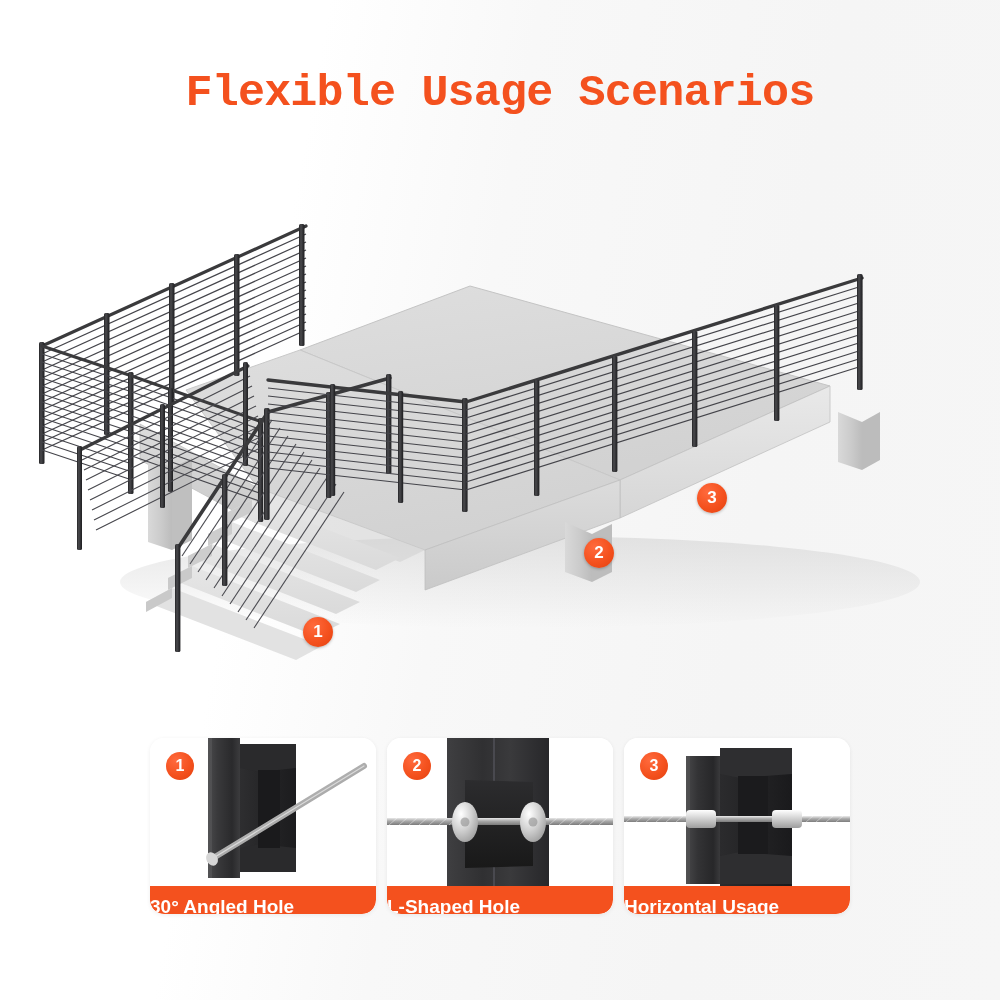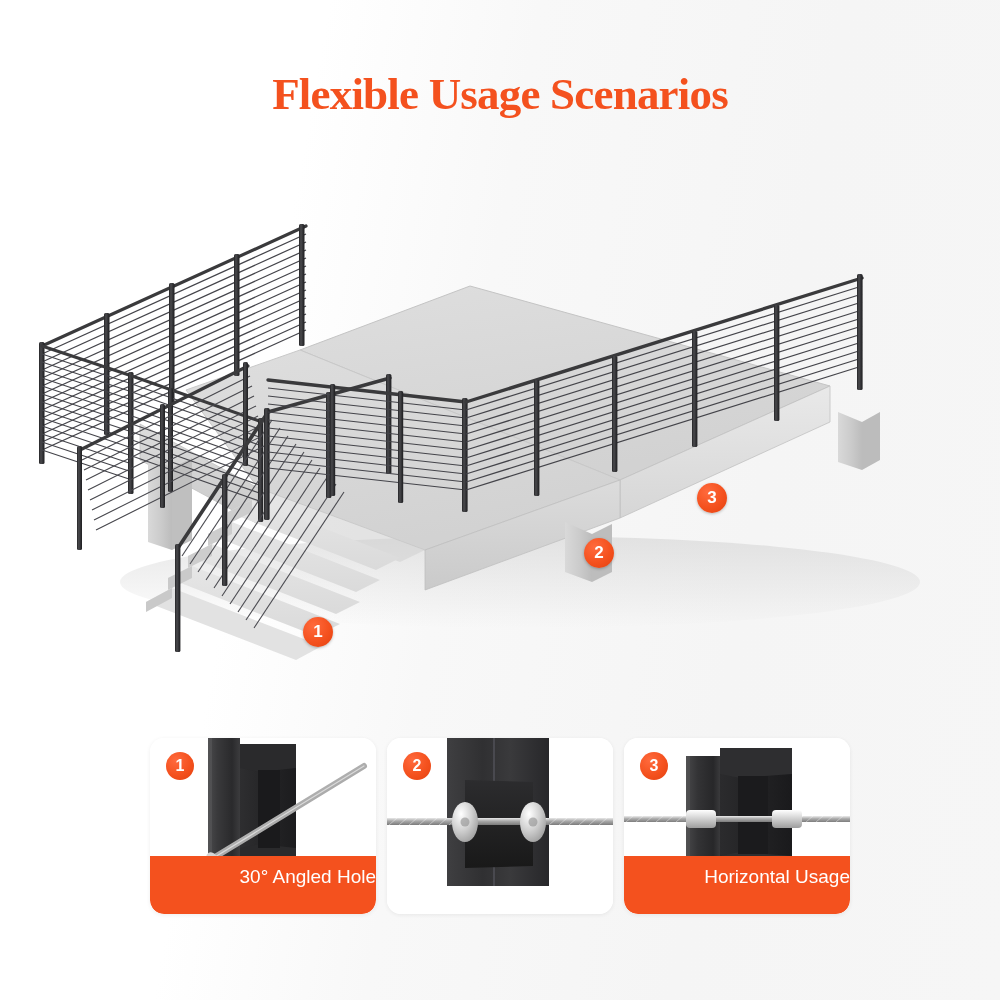--- a/index.html
+++ b/index.html
@@ -32,7 +32,7 @@
     font-weight: bold;
     letter-spacing: -0.8px;
     color: #f4511e;
-    font-family: Liberation Serif, serif;
+    font-family: Liberation Mono, monospace;
   }
 
   

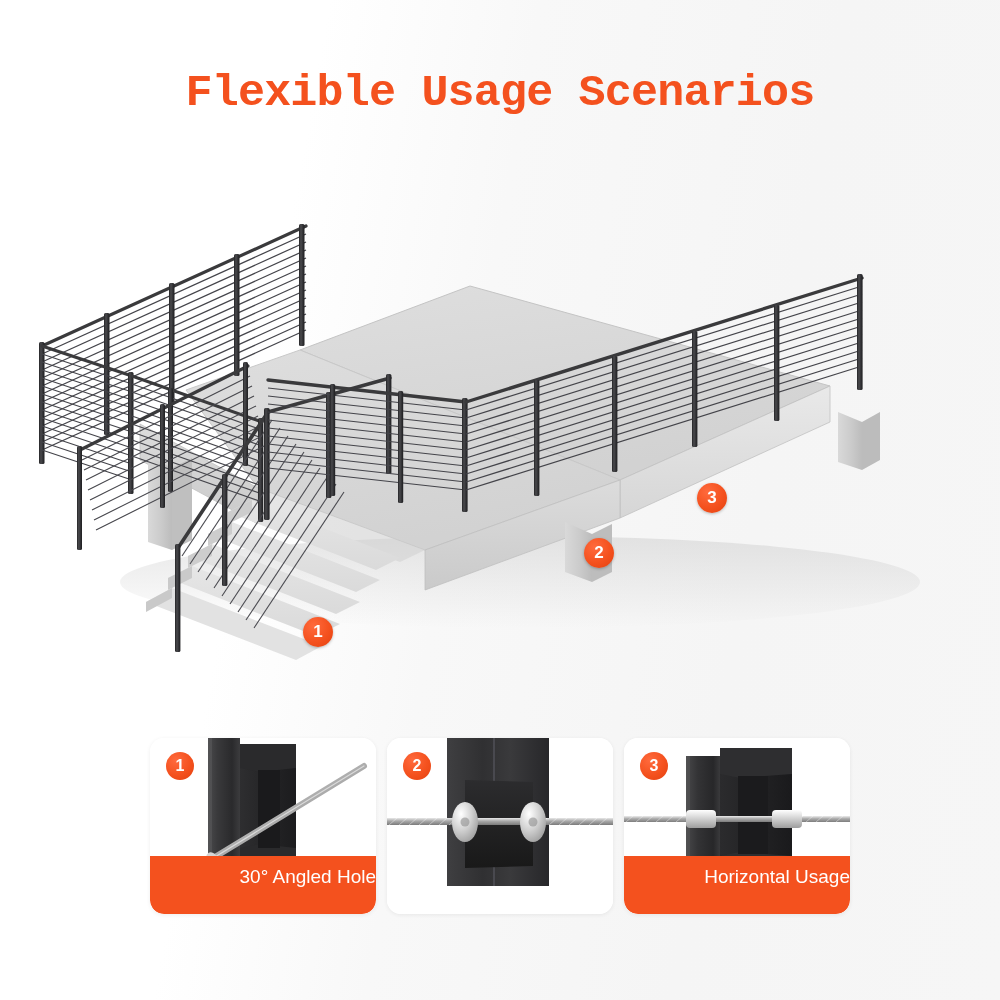--- a/index.html
+++ b/index.html
@@ -108,13 +108,13 @@
     left: 0;
     bottom: 0;
     width: 100%;
-    height: 58px;
+    height: 28px;
     background: #f4511e;
     color: #ffffff;
     font-size: 19px;
-    font-weight: normal;
+    font-weight: bold;
     line-height: 42px;
-    text-align: right;
+    text-align: left;
     border-bottom-left-radius: 14px;
     border-bottom-right-radius: 14px;
     z-index: 6;

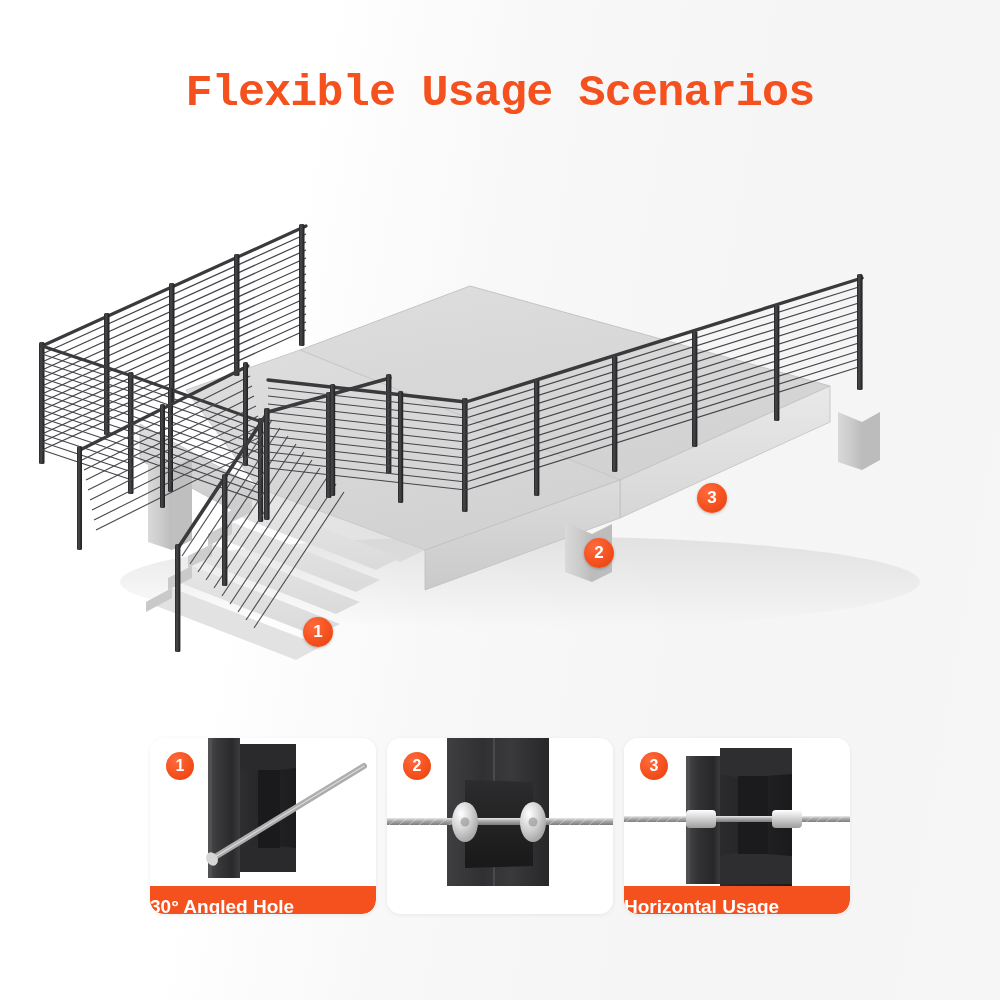--- a/index.html
+++ b/index.html
@@ -477,6 +477,7 @@
         </svg>
       </div>
       <div class="panel-badge">2</div>
+      <div class="panel-label">L-Shaped Hole</div>
     </div>
 
     <div class="panel">

